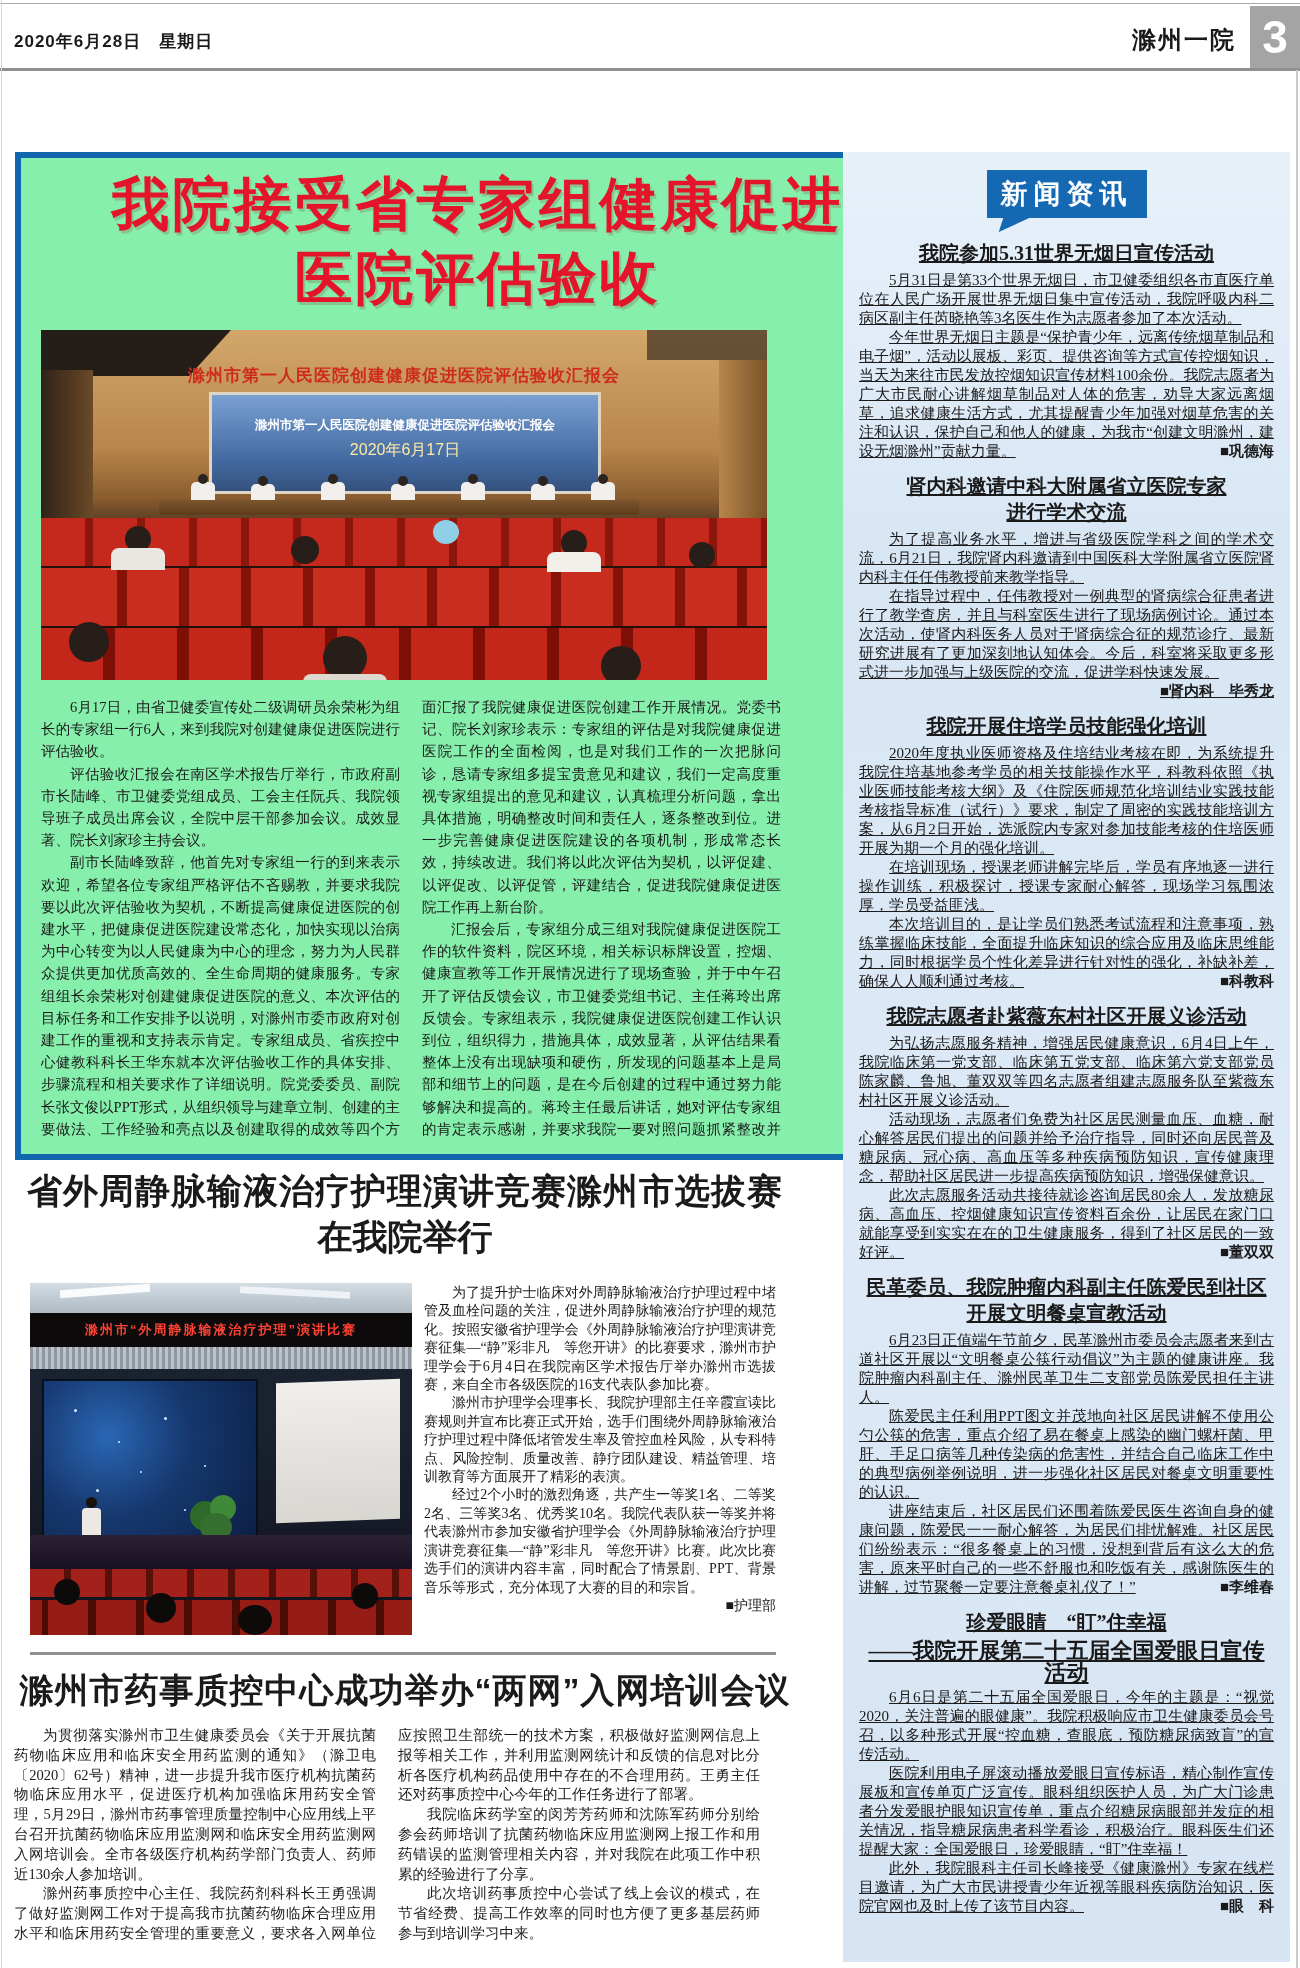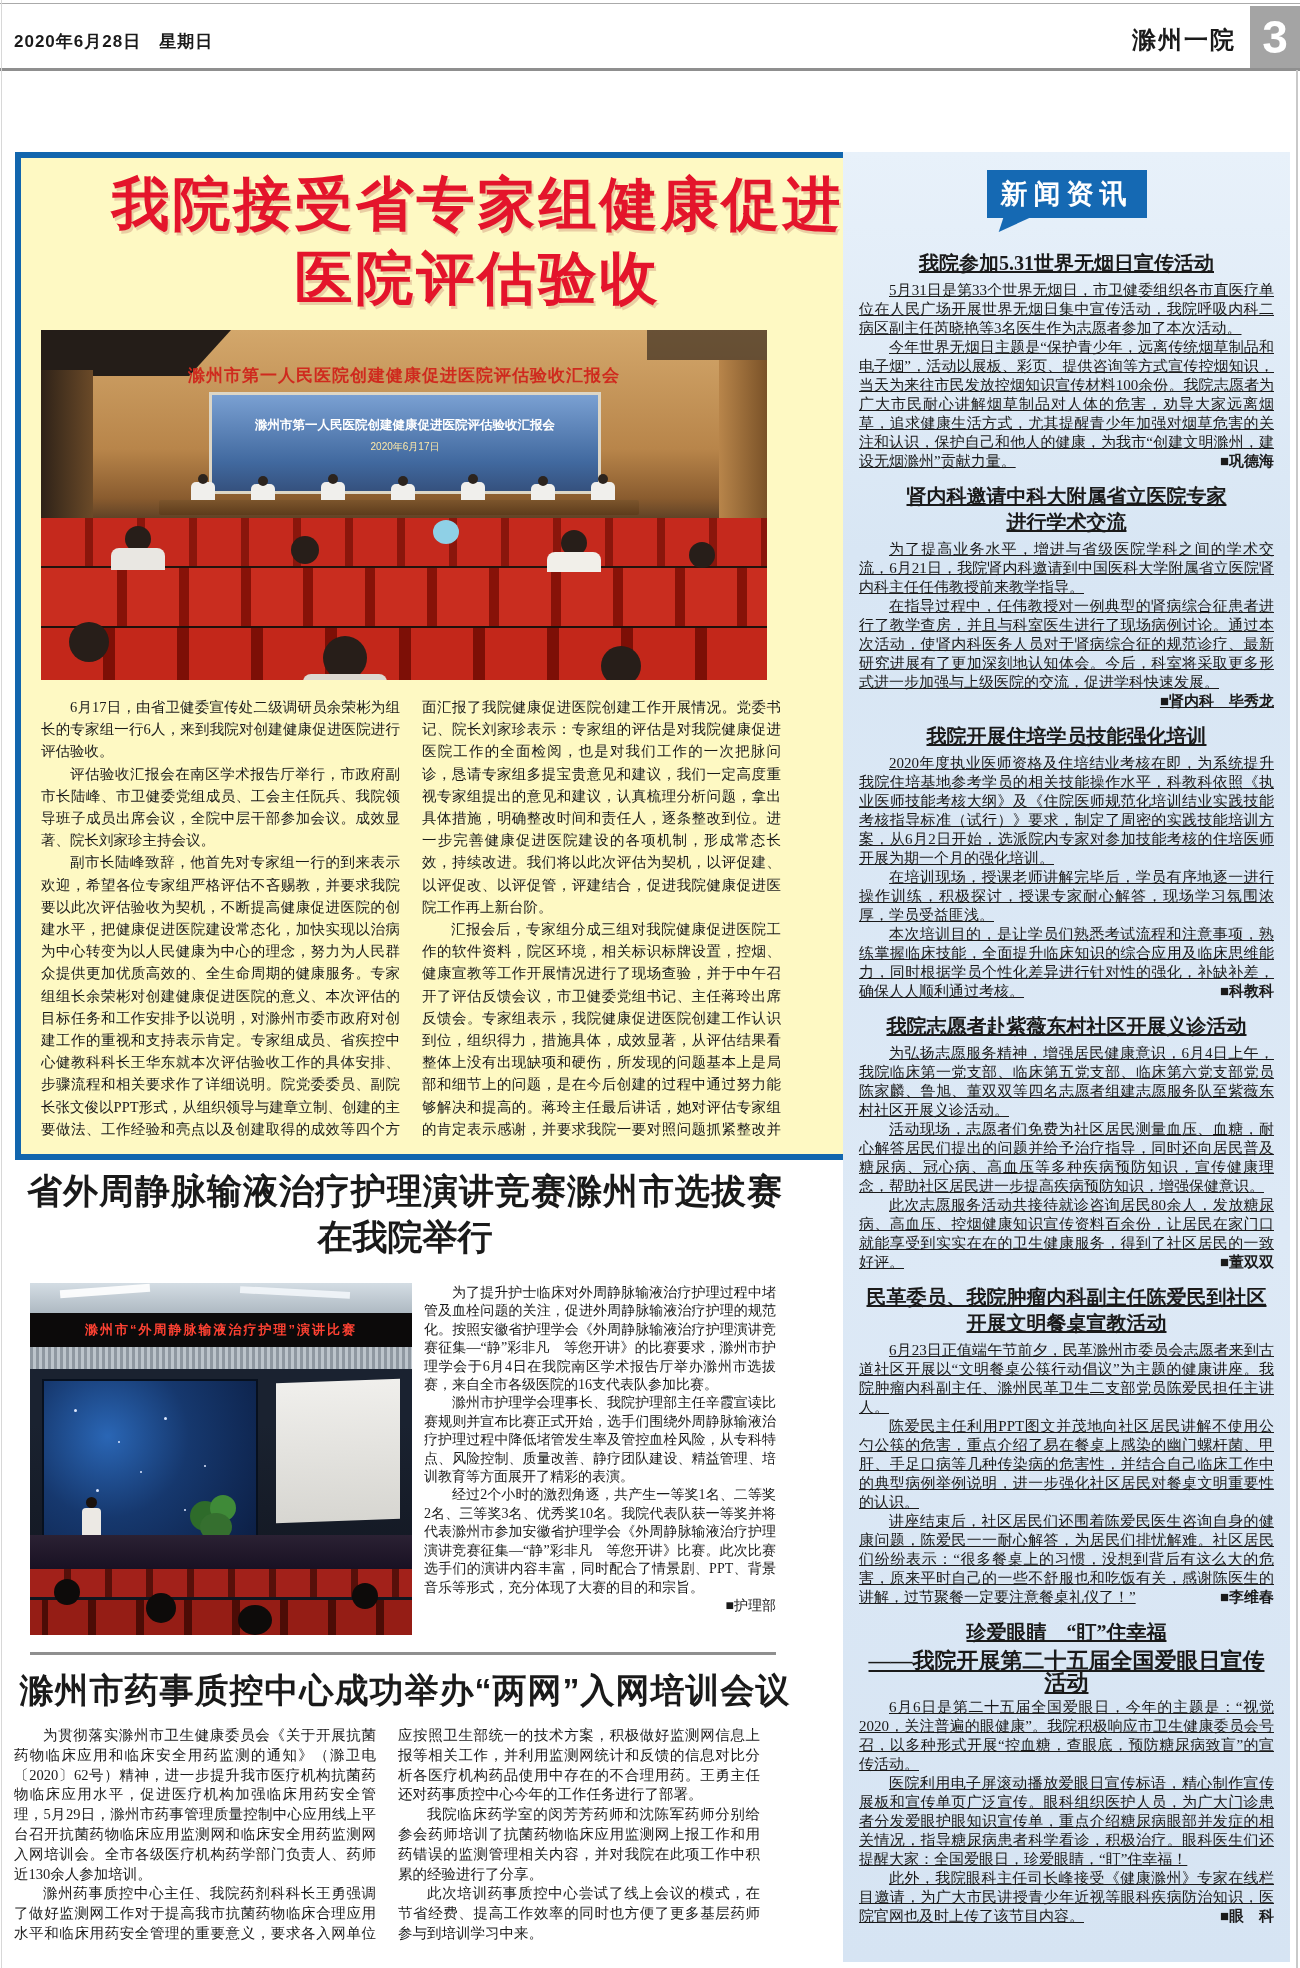--- a/index.html
+++ b/index.html
@@ -20,7 +20,7 @@
   .edge-r{right:2px;top:70px;width:2px;height:1898px;background:#c9c9c9;}
 
   
-  .fbox{left:15px;top:152px;width:925px;height:1008px;border:6px solid #1266ae;background:#fef9c3;box-sizing:border-box;}
+  .fbox{left:15px;top:152px;width:925px;height:1008px;border:6px solid #1266ae;background:#86efac;box-sizing:border-box;}
   .f-title{width:100%;text-align:center;color:#e4142b;font-weight:900;font-size:58px;line-height:72px;
            letter-spacing:3px;text-shadow:2px 3px 0 rgba(140,10,20,.18);}
   .f-t1{left:0;top:10px;}

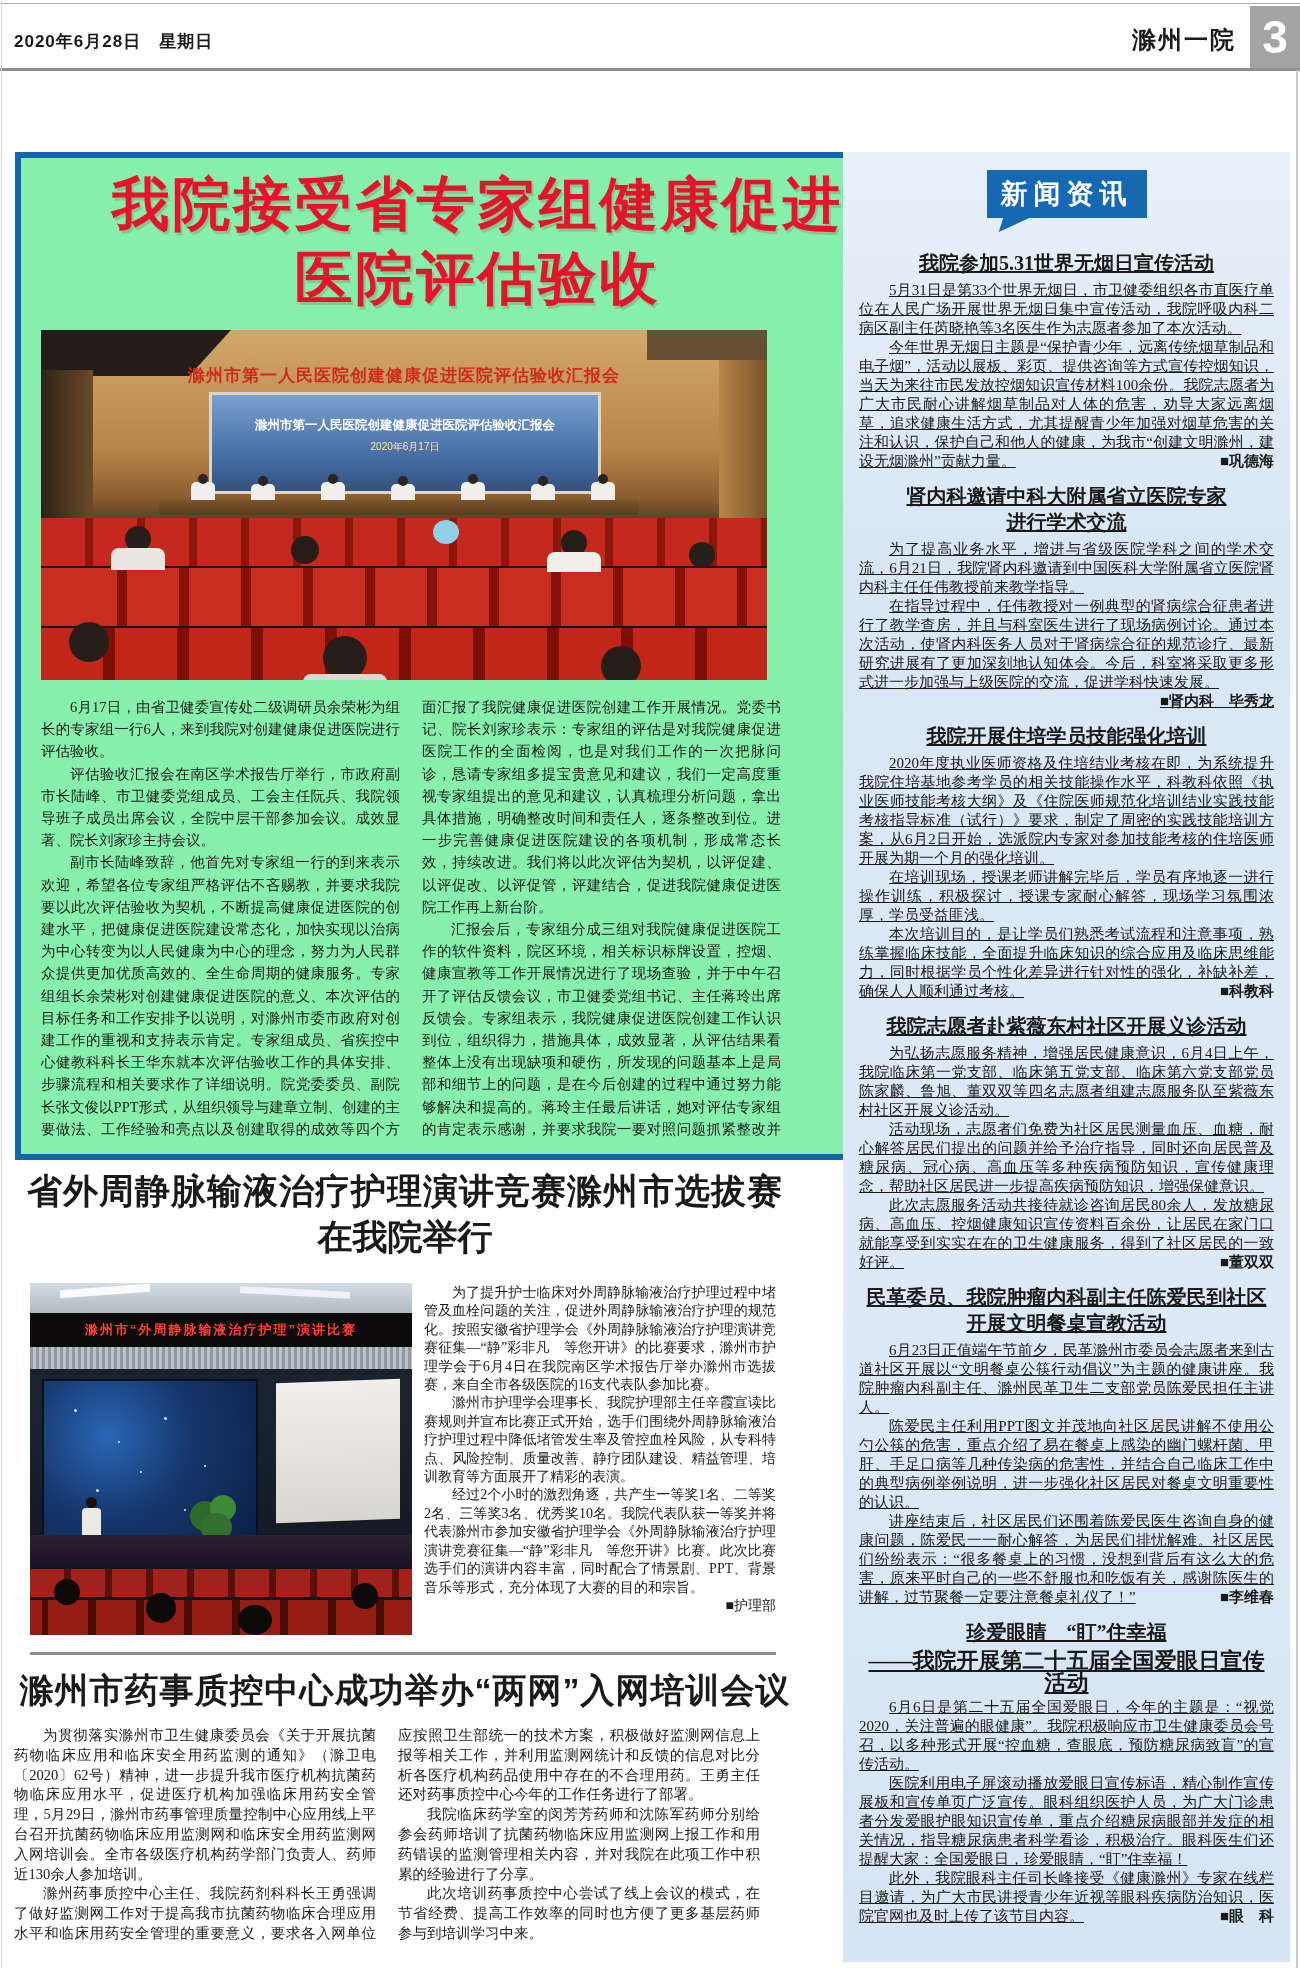--- a/index.html
+++ b/index.html
@@ -89,7 +89,7 @@
   
   .sidebar{left:843px;top:152px;width:447px;height:1810px;box-sizing:border-box;padding:18px 16px 0 16px;overflow:hidden;
            background:linear-gradient(180deg,#e8f1fa 0%,#d8e6f4 22%,#dde9f6 60%,#d6e4f3 100%);}
-  .badge-wrap{position:relative;width:160px;margin:0 auto 32px auto;}
+  .badge-wrap{position:relative;width:160px;margin:0 auto 22px auto;}
   .badge{width:160px;height:48px;background:#1569b3;color:#fff;text-align:center;line-height:48px;
          font-size:27px;font-weight:900;letter-spacing:6px;}
   .badge-tail{position:absolute;left:14px;top:48px;width:0;height:0;

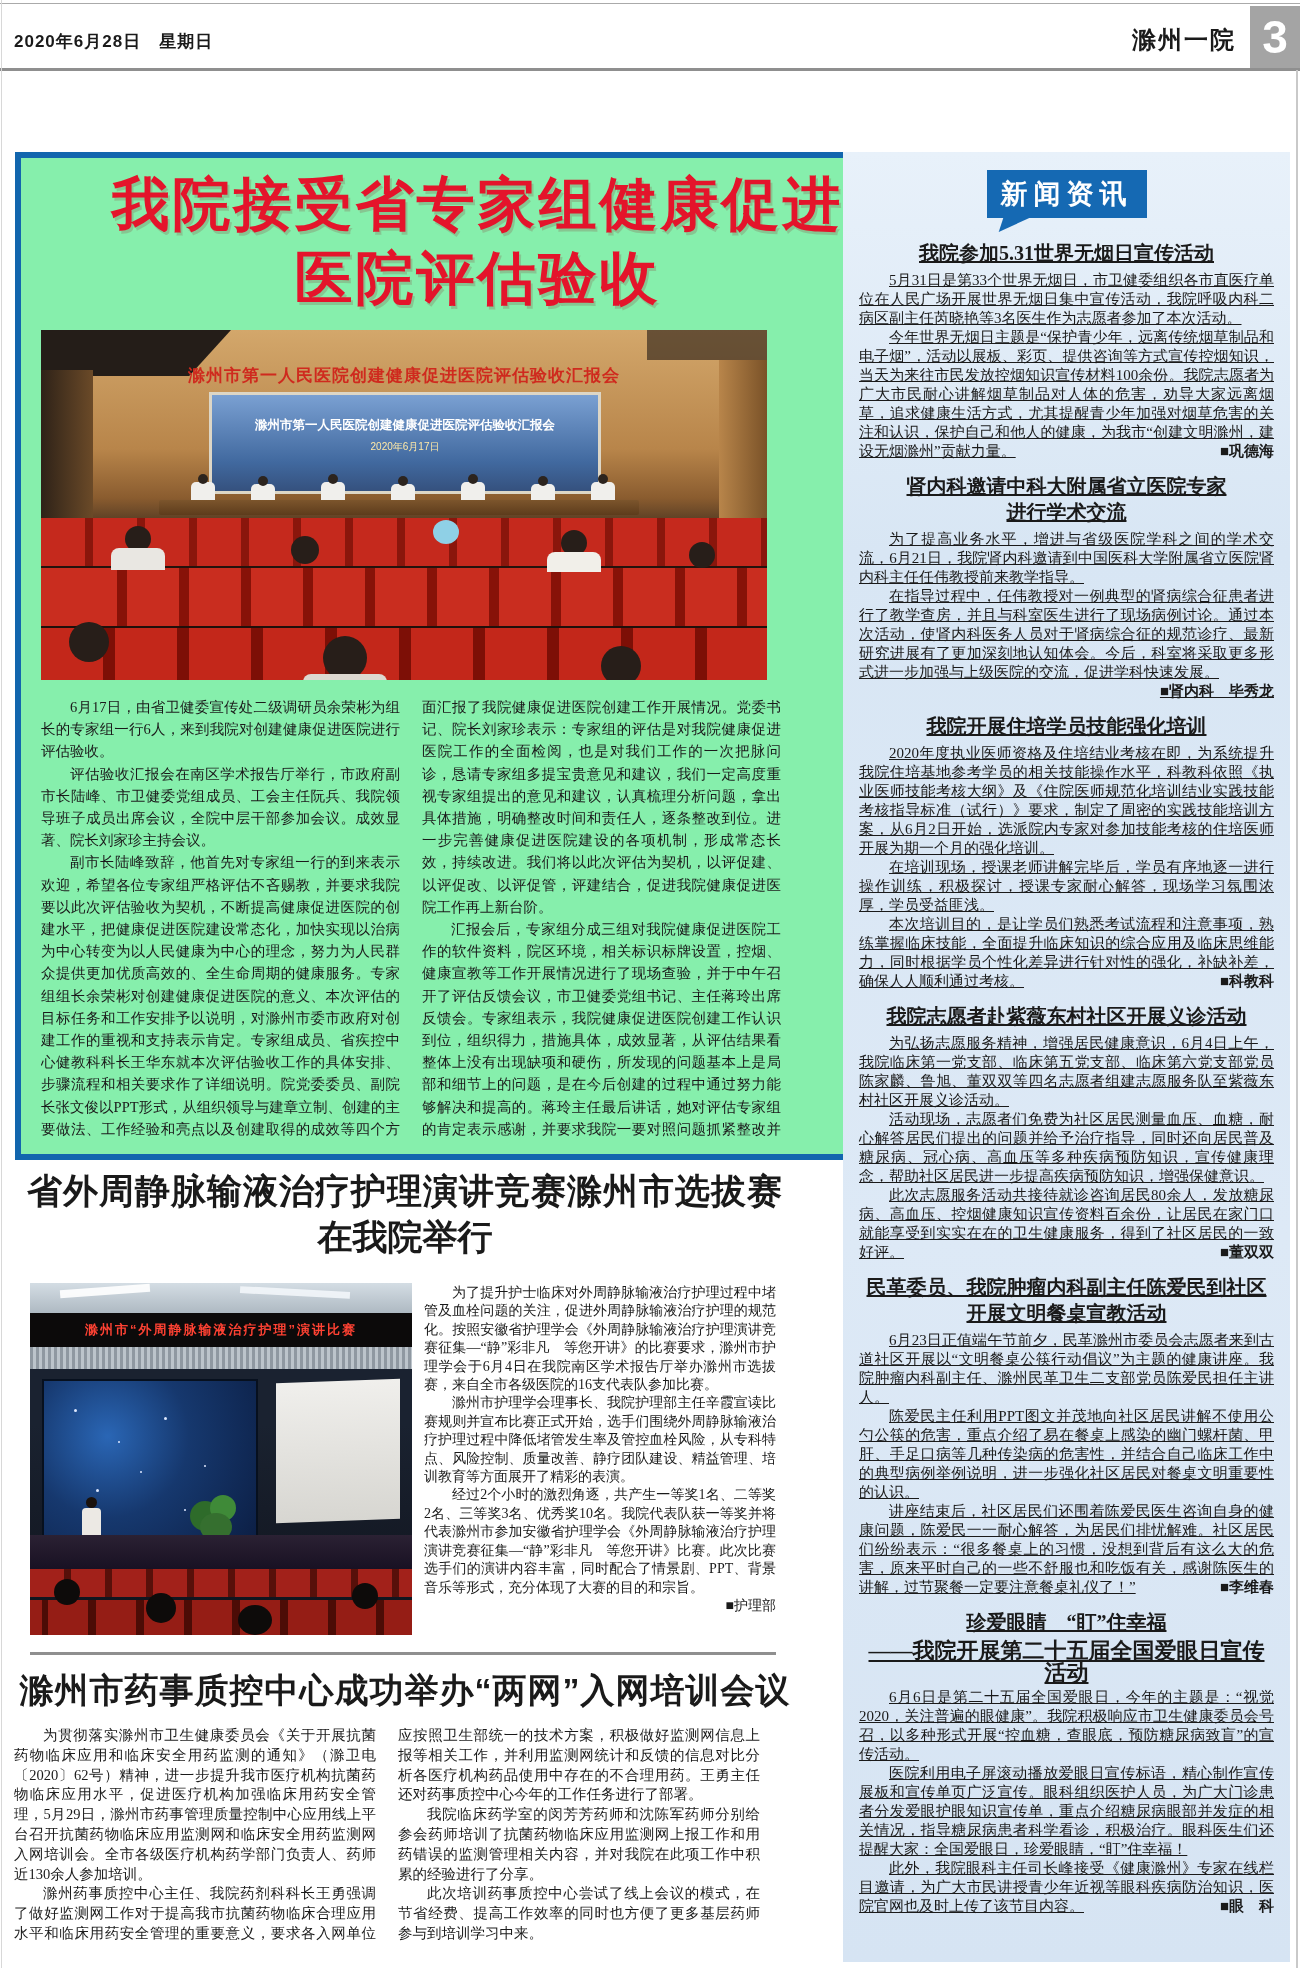--- a/index.html
+++ b/index.html
@@ -36,7 +36,7 @@
              background:linear-gradient(180deg,#7aa0d2 0%,#41699f 70%,#35517e 100%);
              color:#fff;text-align:center;box-sizing:border-box;padding-top:22px;}
   .p1-screen .st{font-size:12.5px;font-weight:bold;line-height:17px;padding:0 14px;}
-  .p1-screen .sd{font-size:10px;color:#ffe9a8;margin-top:6px;}
+  .p1-screen .sd{font-size:16px;color:#ffe9a8;margin-top:6px;}
   .p1-table{left:118px;top:170px;width:480px;height:15px;background:linear-gradient(180deg,#7c552c,#5d3c1c);border-radius:2px;}
   .p1-person{width:24px;height:18px;background:#f0efec;border-radius:5px 5px 0 0;}
   .p1-person::before{content:"";position:absolute;left:7px;top:-8px;width:10px;height:10px;border-radius:50%;background:#2c241e;}

